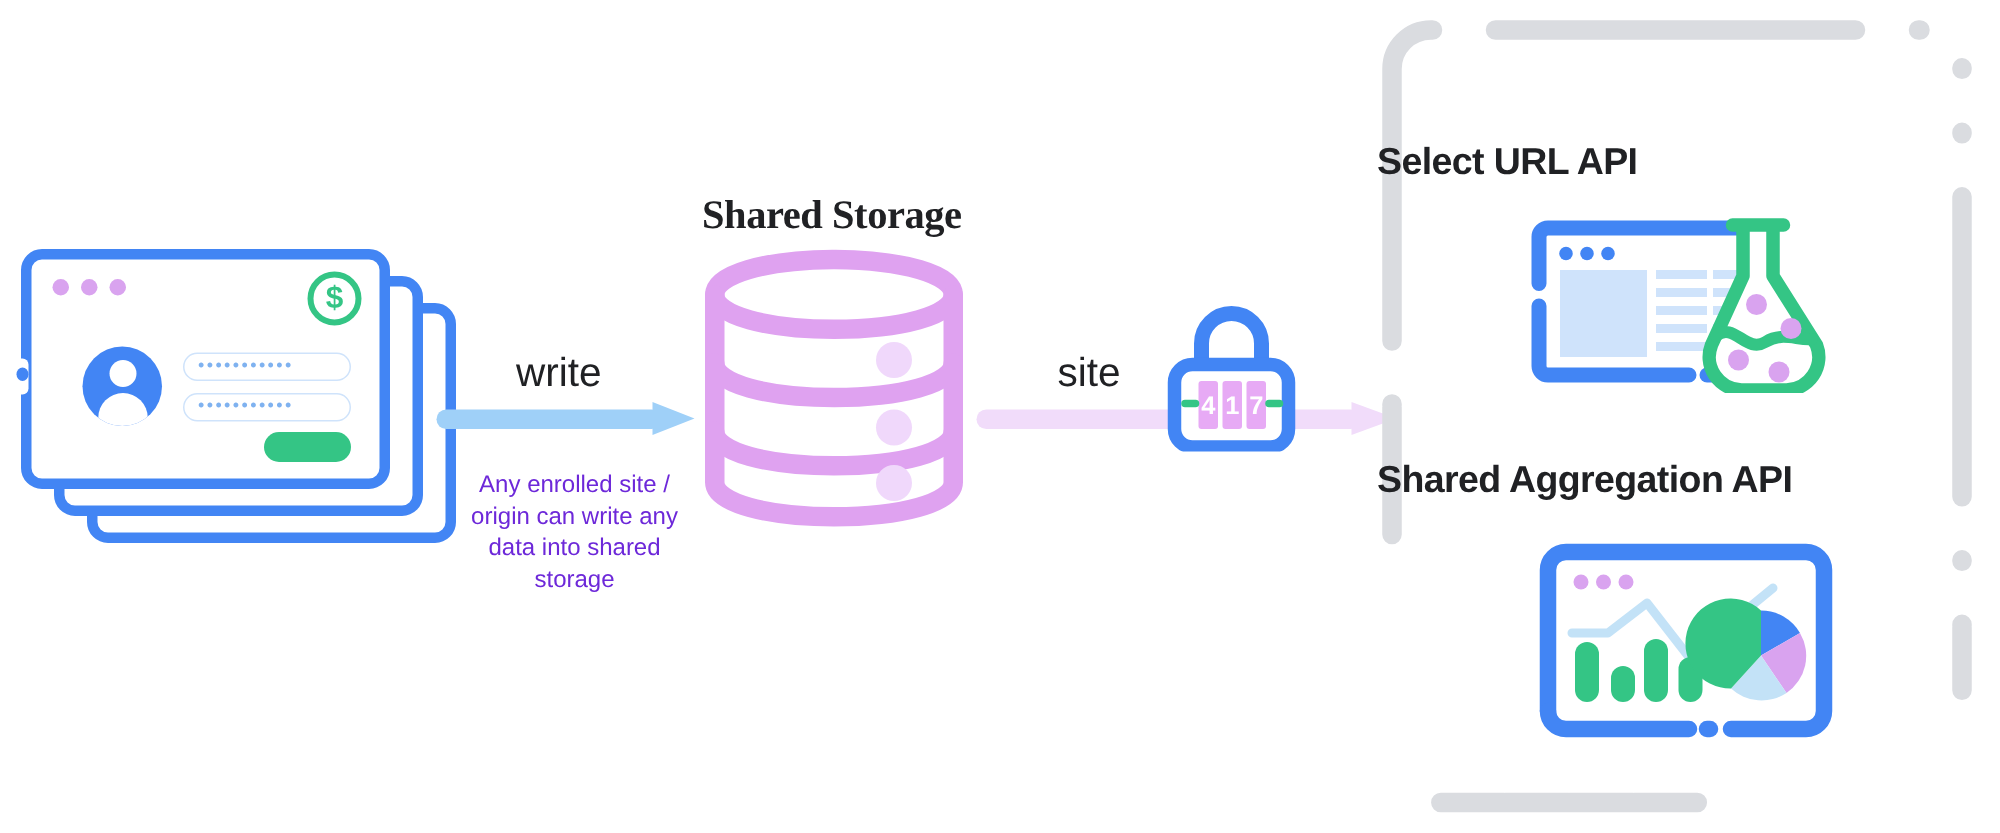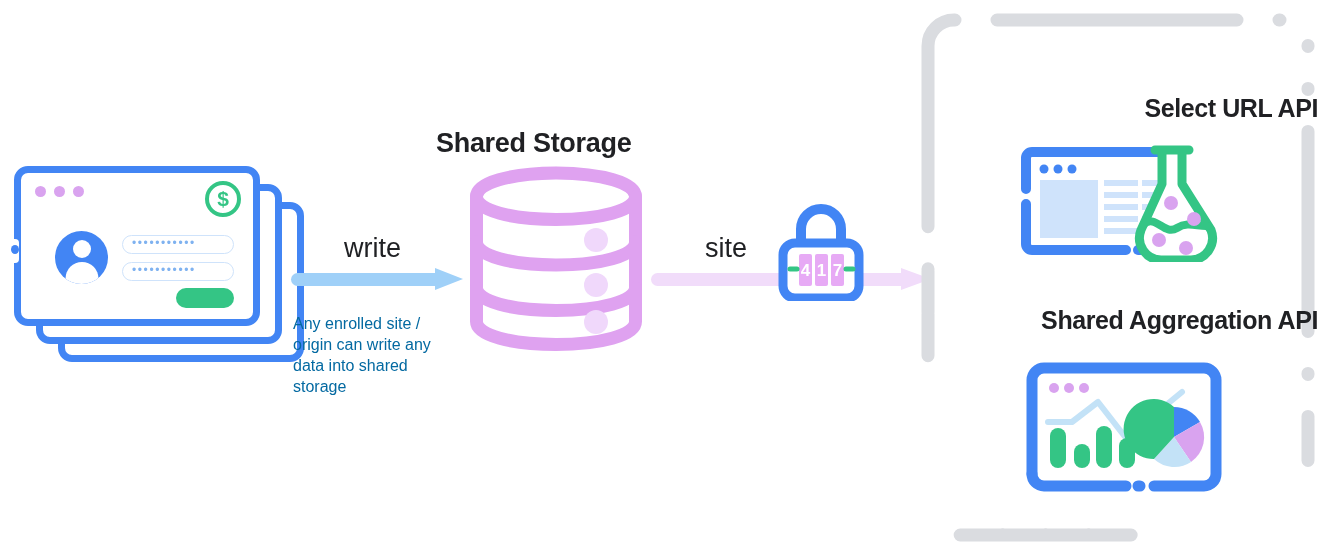--- a/index.html
+++ b/index.html
@@ -260,7 +260,7 @@
     letter-spacing: -0.4px;
     color: #202124;
     white-space: nowrap;
-    text-align: right;
+    text-align: left;
   }
   .api-title-1 { left: 0; top: 84px; width: 400px; }
   .api-title-2 { left: 0; top: 296px; width: 400px; }

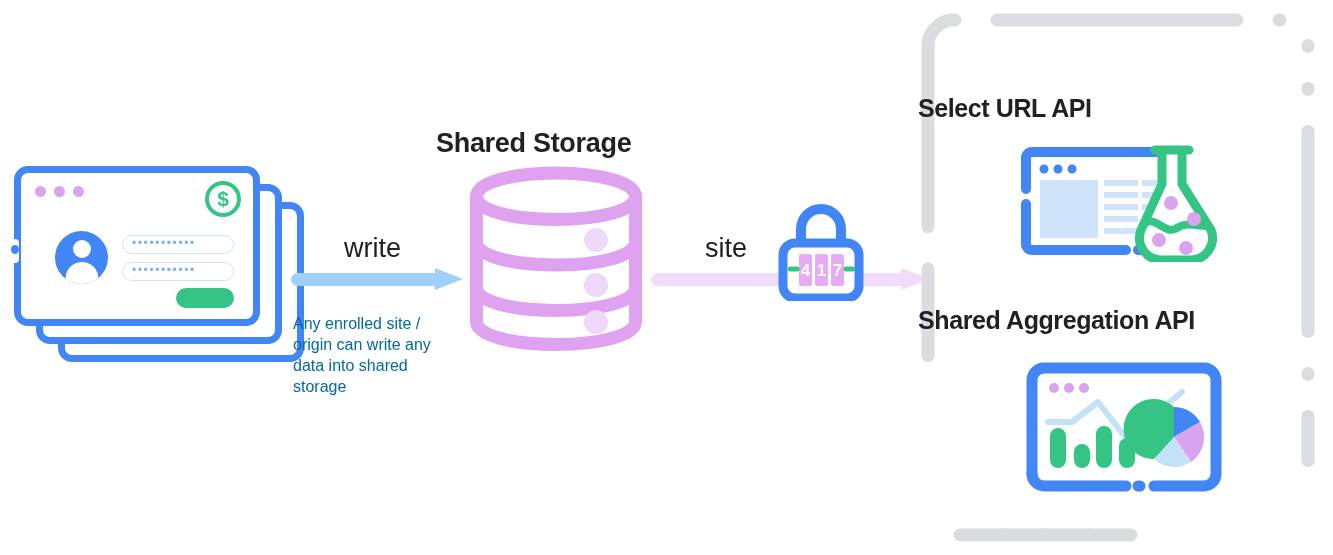--- a/index.html
+++ b/index.html
@@ -319,7 +319,7 @@
 data into shared
 storage</div>
 
-  <div class="node-title" style="left:436px; top:128px;">Shared Storage</div>
+  <div class="node-title" style="left:468px; top:128px;font-family:Liberation Serif, serif;">Shared Storage</div>
 
   <div class="cylinder">
     <svg width="172" height="186" viewBox="0 0 172 186" xmlns="http://www.w3.org/2000/svg">

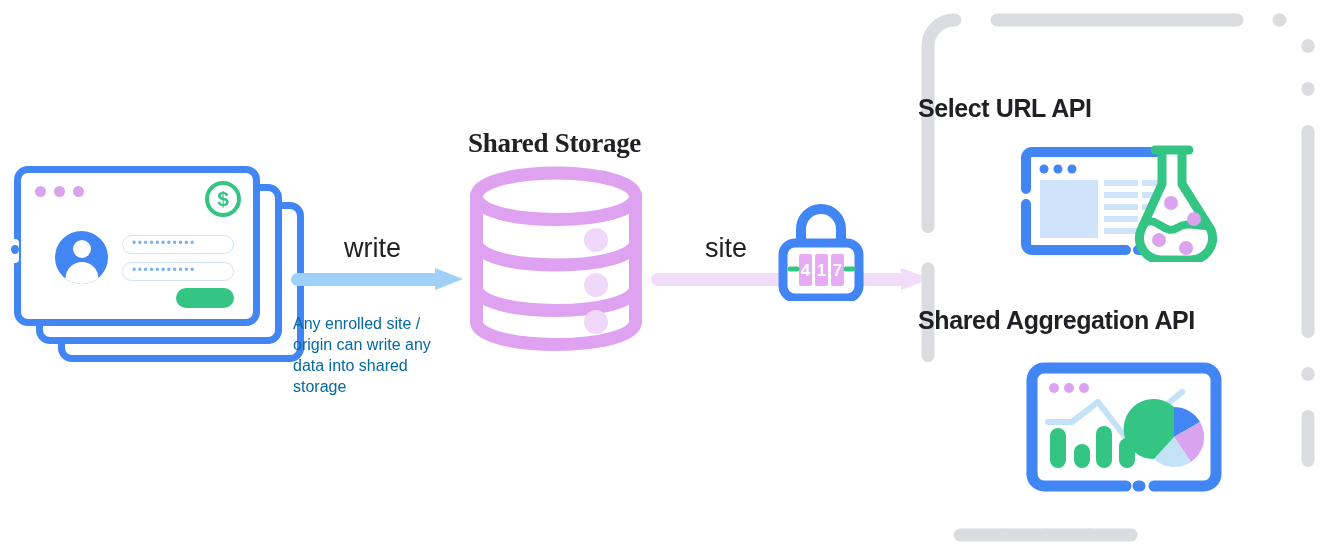--- a/index.html
+++ b/index.html
@@ -45,8 +45,9 @@
     position: absolute;
     font-size: 16px;
     line-height: 21px;
-    color: #0369a1;
+    color: #6d28d9;
     white-space: pre-line;
+    text-align: center;
   }
 
   

